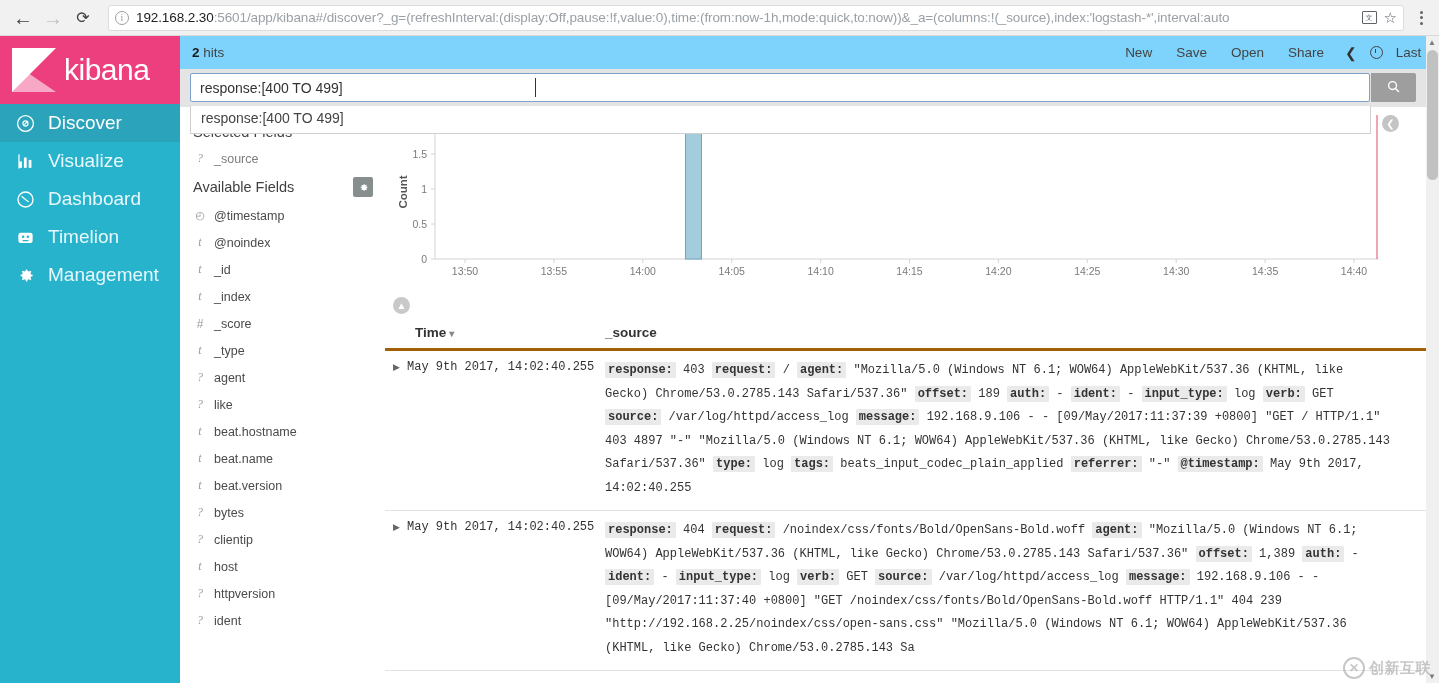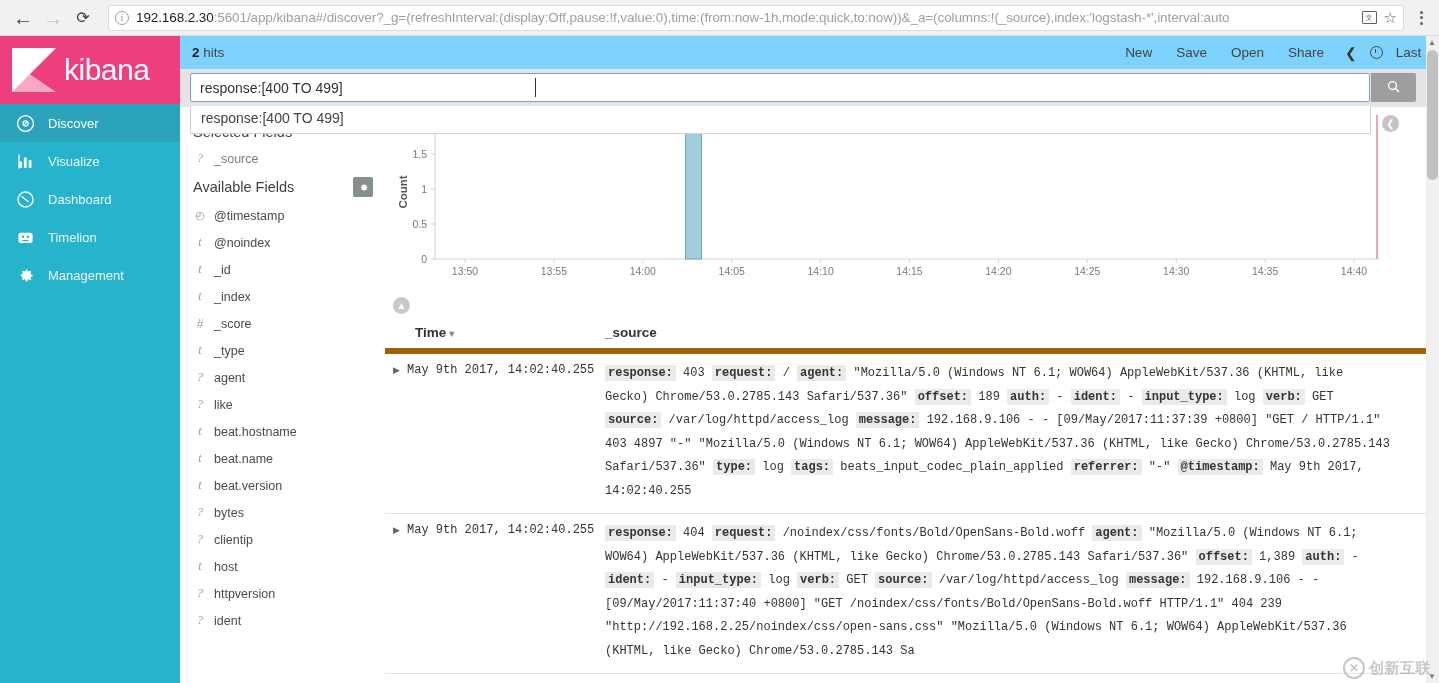--- a/index.html
+++ b/index.html
@@ -63,7 +63,7 @@
   .kb-name { color:#fff; font-size:30px; letter-spacing:-0.5px; font-weight:400; }
   .side-item {
     height:38px; display:flex; align-items:center; padding-left:14px;
-    color:#e8f8fc; font-size:13px; cursor:pointer;
+    color:#e8f8fc; font-size:19px; cursor:pointer;
   }
   .side-item.active { background:#2aa3bb; color:#ffffff; }
   .side-ico {

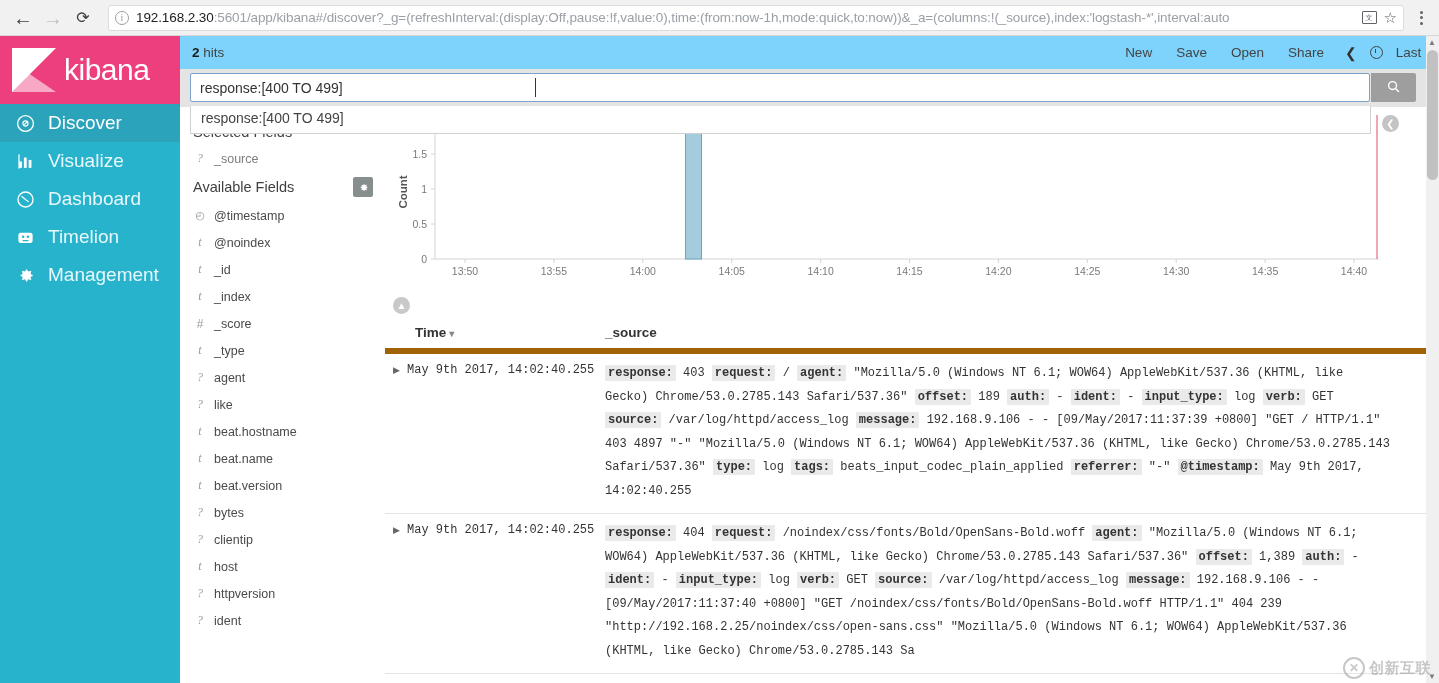--- a/index.html
+++ b/index.html
@@ -170,7 +170,7 @@
   
   .doctable { position:absolute; left:0; top:212px; width:1054px; }
   .dt-head {
-    display:flex; border-bottom:6px solid #a16207; padding:6px 0 8px 0;
+    display:flex; border-bottom:3px solid #a16207; padding:6px 0 8px 0;
     font-size:13.5px; font-weight:bold; color:#333;
   }
   .dt-head .c-time { width:220px; padding-left:30px; }

